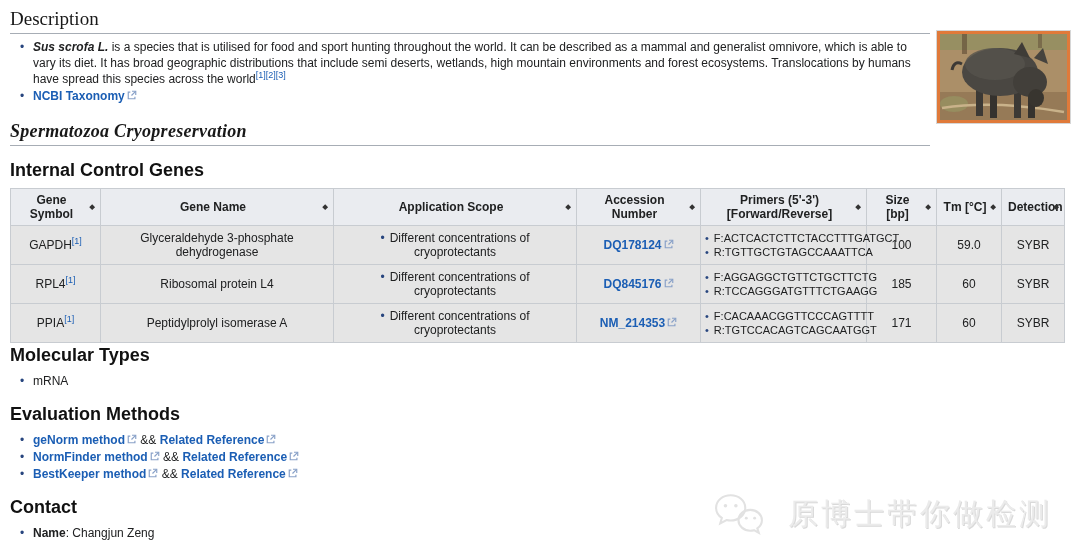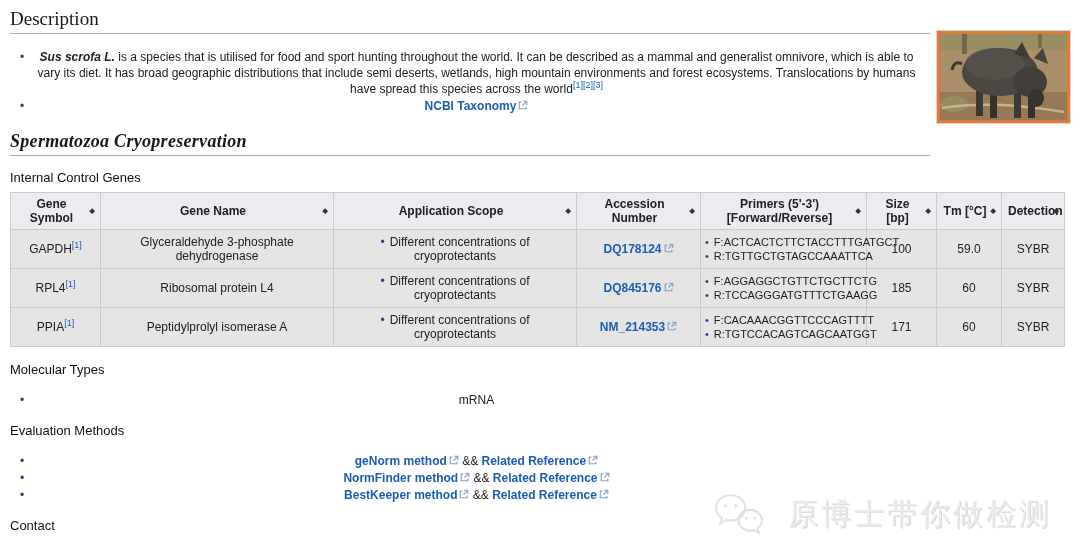--- a/index.html
+++ b/index.html
@@ -16,7 +16,7 @@
   h3.sub { font-size:13px; font-weight:400; color:#111; margin:14px 0 7px 0; }
 
   
-  ul.blist { list-style:none; margin:15px 0 0 10px;text-align:center; }
+  ul.blist { list-style:none; margin:5px 0 0 10px; }
   ul.blist li { position:relative; padding-left:13px; line-height:16px; margin-bottom:1px; width:900px; }
   ul.blist li::before { content:"•"; position:absolute; left:0; top:0; color:#27457e; font-size:12px; }
 

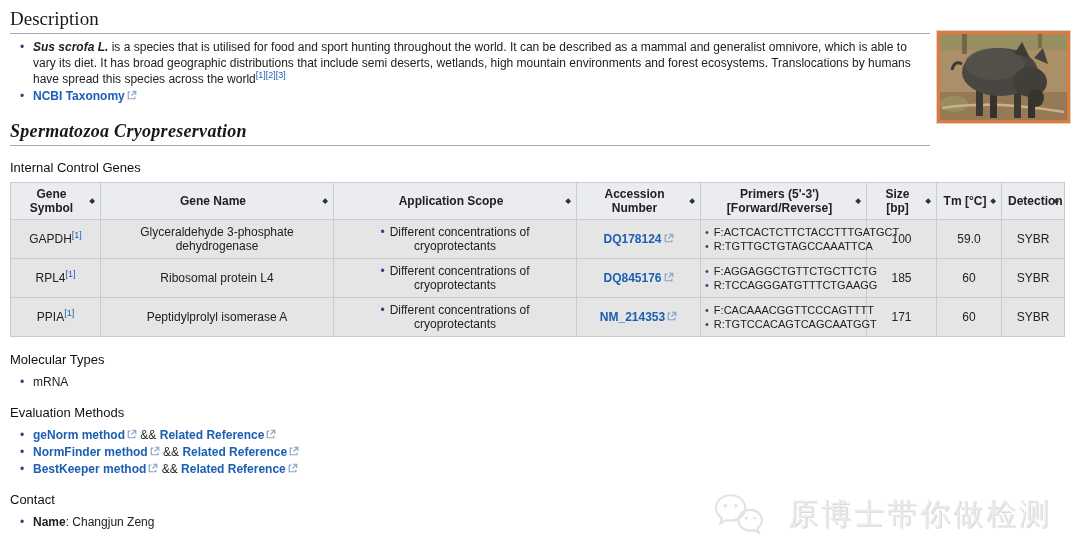--- a/index.html
+++ b/index.html
@@ -13,7 +13,7 @@
     border-bottom:1px solid #a7adb5; padding-bottom:3px; width:920px; margin-top:4px;
   }
   h2.wiki.bolditalic { font-weight:700; font-style:italic; font-size:18px; margin-top:17px; letter-spacing:.3px; }
-  h3.sub { font-size:13px; font-weight:400; color:#111; margin:14px 0 7px 0; }
+  h3.sub { font-size:18px; font-weight:700; color:#111; margin:14px 0 7px 0; }
 
   
   ul.blist { list-style:none; margin:5px 0 0 10px; }

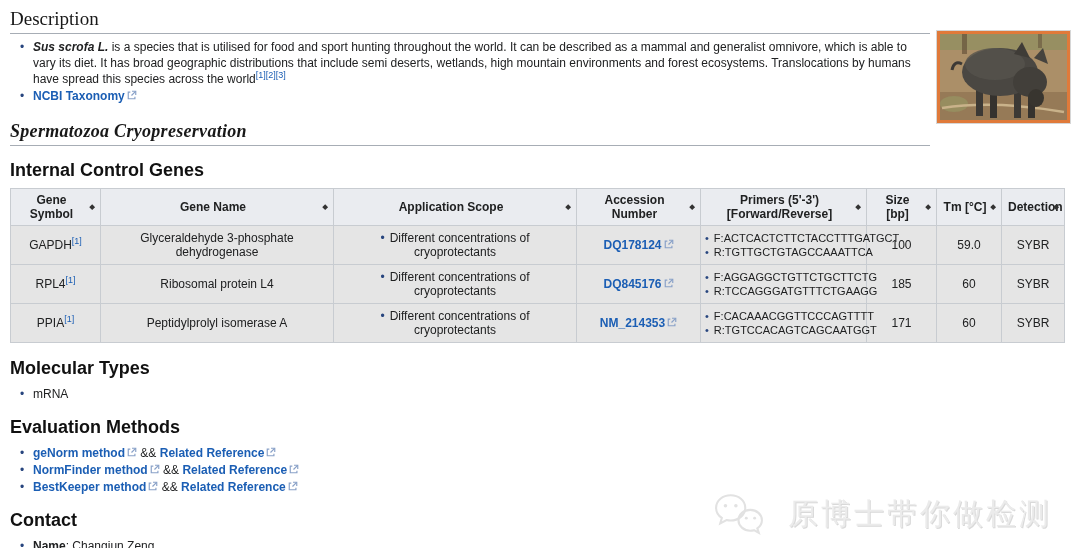--- a/index.html
+++ b/index.html
@@ -180,7 +180,7 @@
     </tbody>
   </table>
 
-  <h3 class="sub" style="margin-top:15px">Molecular Types</h3>
+  <h3 class="sub" style="margin-top:2px">Molecular Types</h3>
   <ul class="blist">
     <li>mRNA</li>
   </ul>

